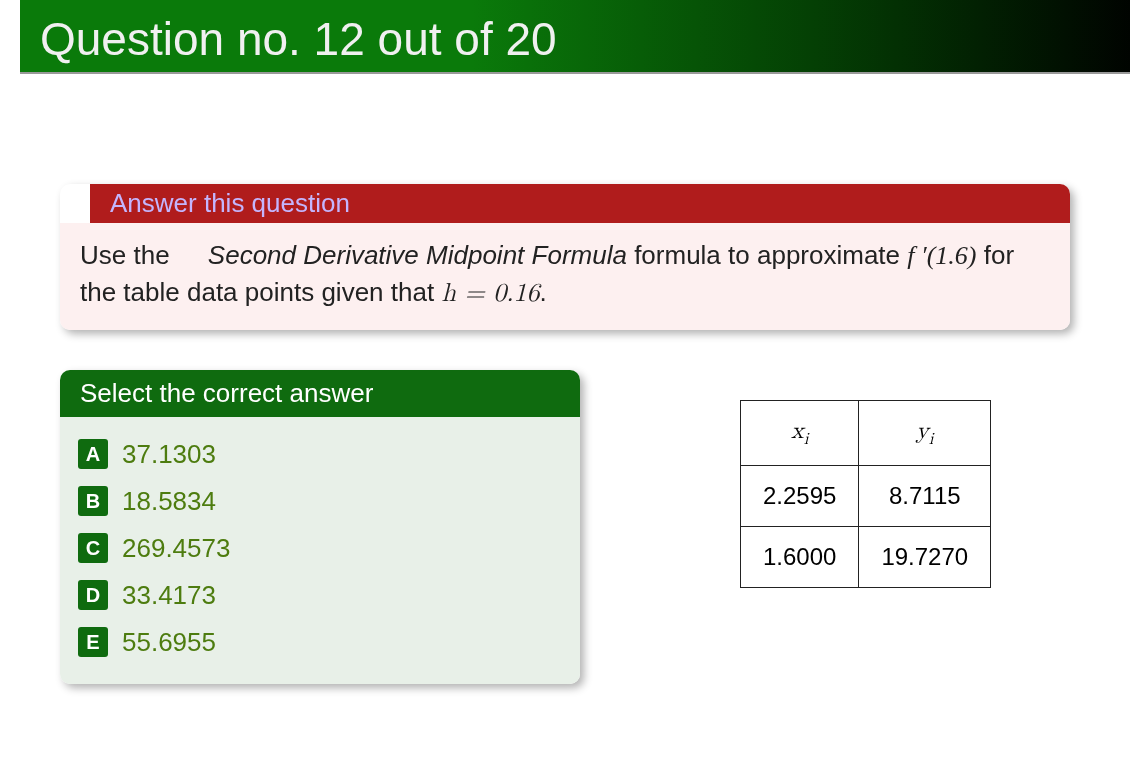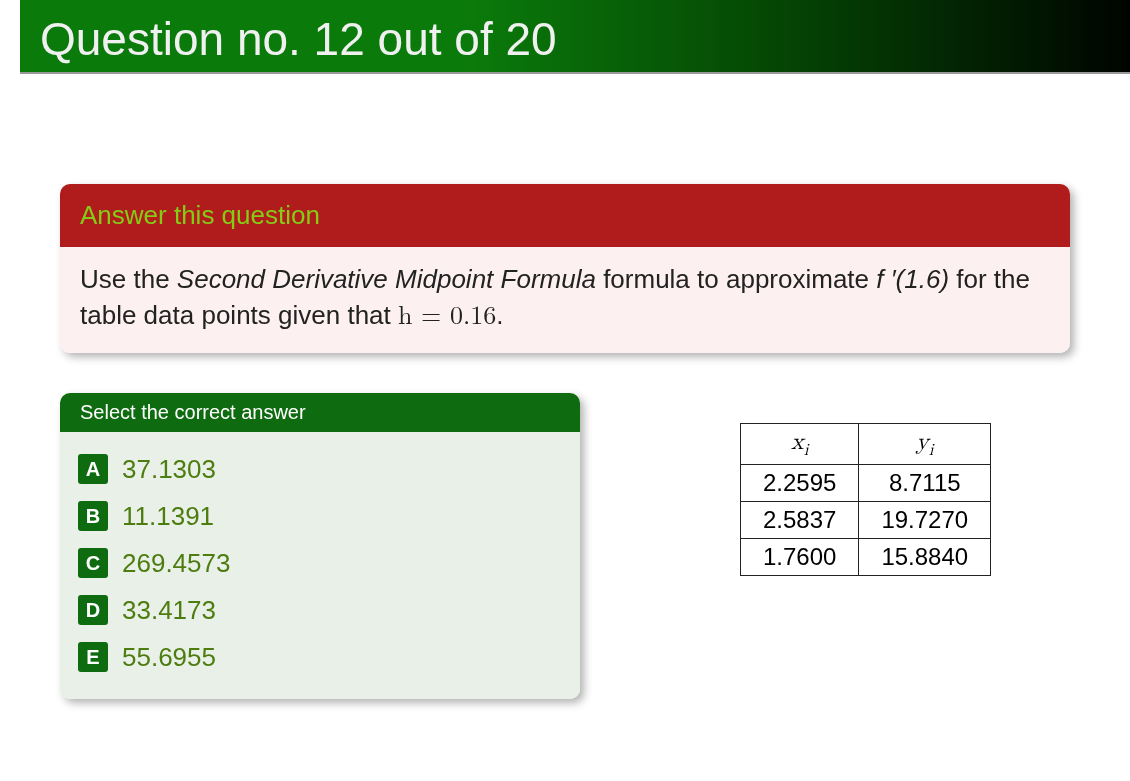--- a/index.html
+++ b/index.html
@@ -30,10 +30,11 @@
   }
   .question-box .qhead {
     background: #b01c1c;
-    color: #84cc16;
+    color: #c4b5fd;
     font-size: 26px;
     font-weight: 300;
-    padding: 16px 20px;
+    padding: 4px 20px;
+    margin-left: 30px;
   }
   .question-box .qbody {
     background: #fdf0f0;

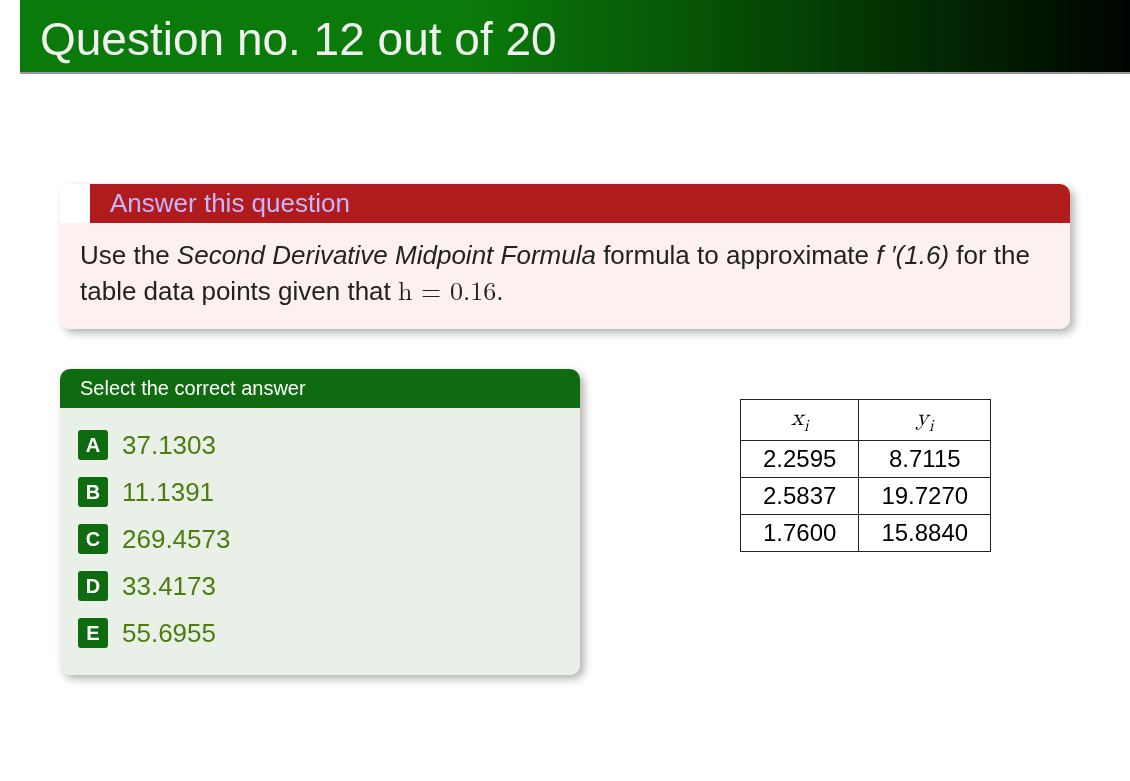--- a/index.html
+++ b/index.html
@@ -43,7 +43,7 @@
     color: #222;
     line-height: 1.4;
   }
-  .qbody .italic { font-style: italic; }
+  .qbody .italic { font-style: italic; margin-left: 31px; }
   .qbody .math { font-family: "Latin Modern Math", "Cambria Math", Georgia, serif; }
   .fprime { font-family: Liberation Sans, sans-serif; font-style: italic; }
   

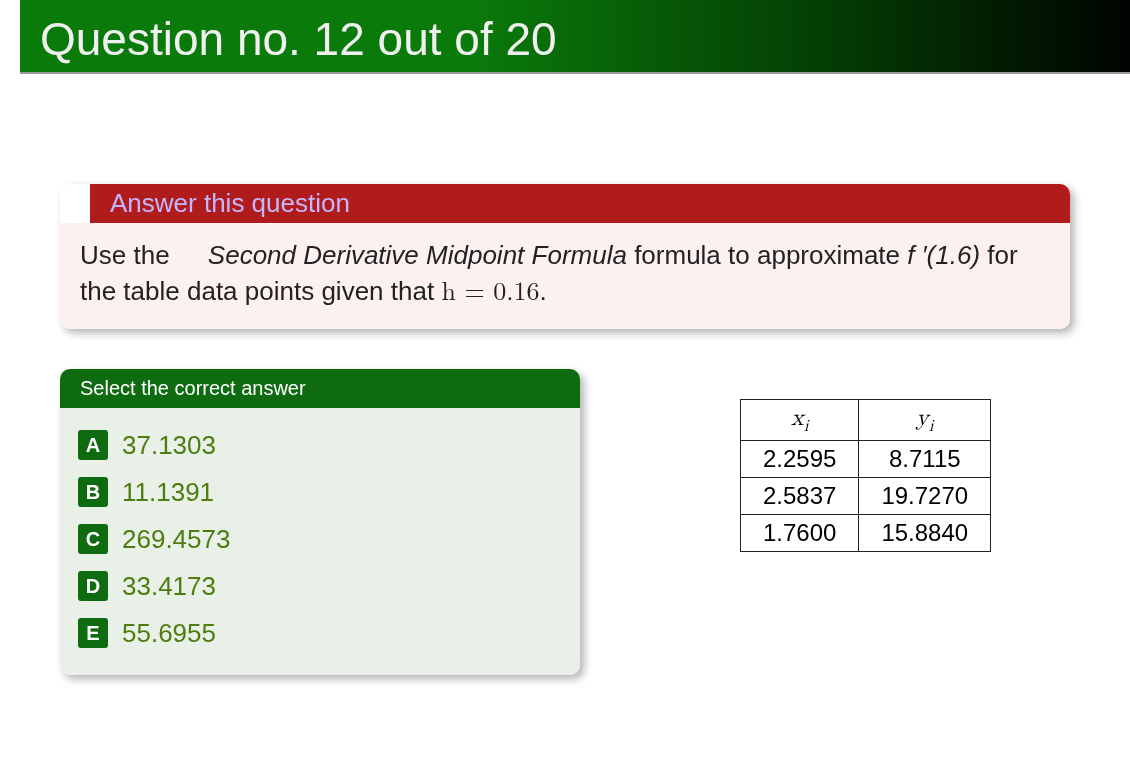--- a/index.html
+++ b/index.html
@@ -45,7 +45,7 @@
   }
   .qbody .italic { font-style: italic; margin-left: 31px; }
   .qbody .math { font-family: "Latin Modern Math", "Cambria Math", Georgia, serif; }
-  .fprime { font-family: Liberation Sans, sans-serif; font-style: italic; }
+  .fprime { font-family: Liberation Serif, serif; font-style: italic; }
   
   .lower {
     display: flex;

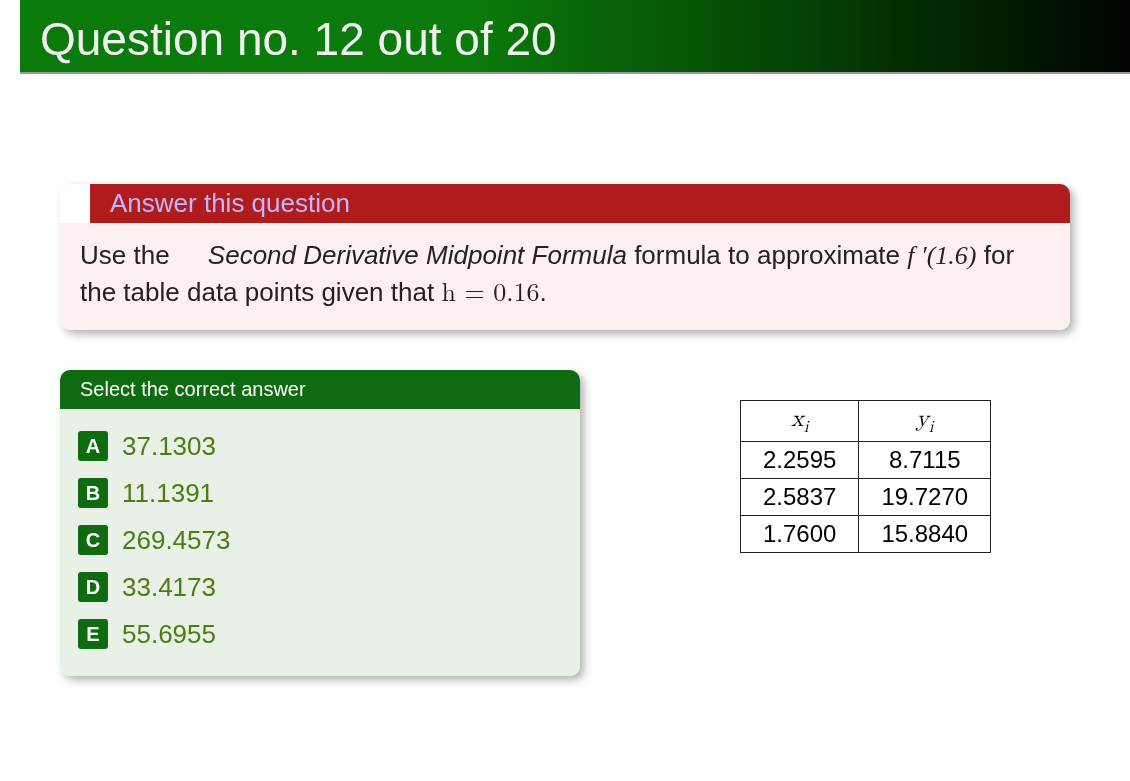--- a/index.html
+++ b/index.html
@@ -44,7 +44,7 @@
     line-height: 1.4;
   }
   .qbody .italic { font-style: italic; margin-left: 31px; }
-  .qbody .math { font-family: "Latin Modern Math", "Cambria Math", Georgia, serif; }
+  .qbody .math { font-family: "Latin Modern Math", "Cambria Math", Georgia, serif; font-style: italic; }
   .fprime { font-family: Liberation Serif, serif; font-style: italic; }
   
   .lower {

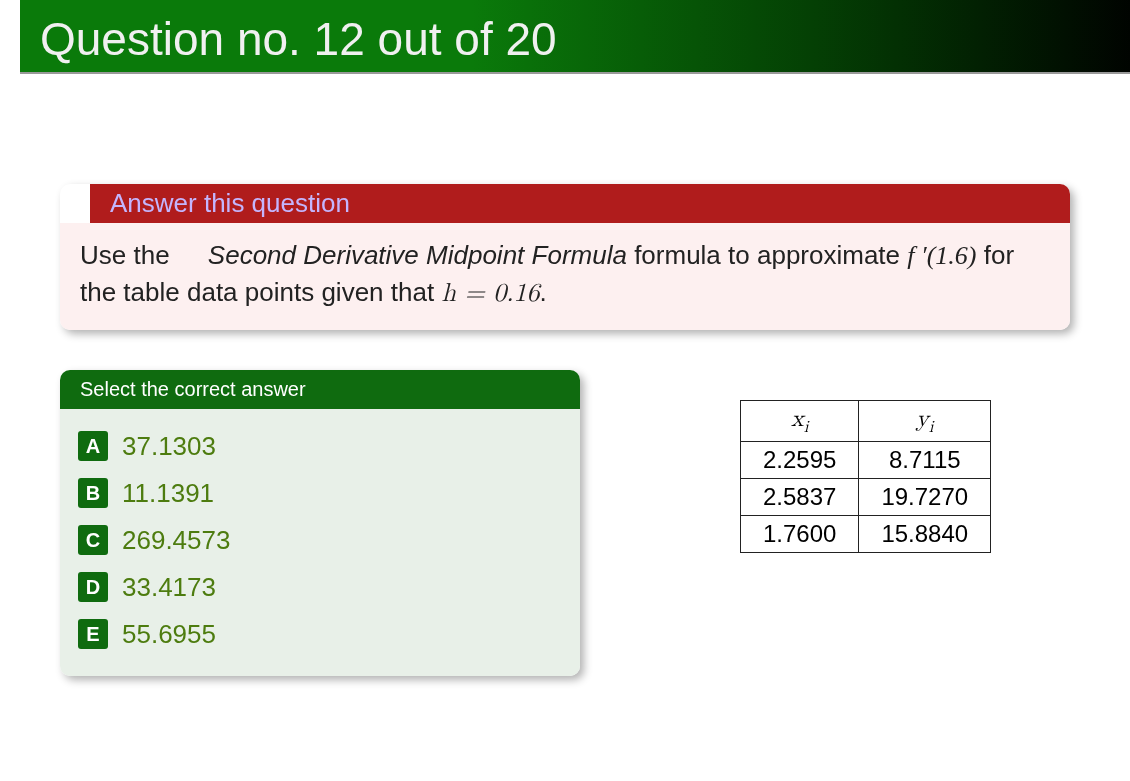--- a/index.html
+++ b/index.html
@@ -62,7 +62,7 @@
   .answer-box .ahead {
     background: #0f6b0f;
     color: #fff;
-    font-size: 20px;
+    font-size: 26px;
     font-weight: 300;
     padding: 8px 20px;
   }

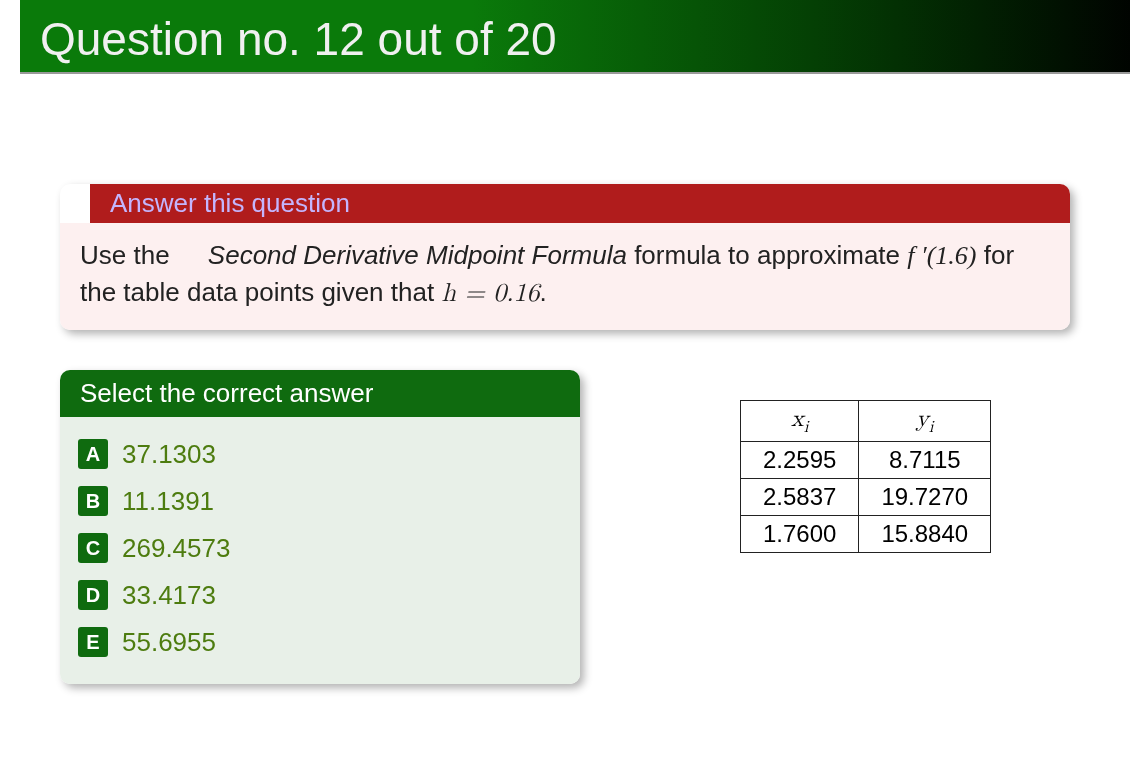--- a/index.html
+++ b/index.html
@@ -100,7 +100,7 @@
   }
   .data-table th, .data-table td {
     border: 1px solid #222;
-    padding: 4px 22px;
+    padding: 16px 22px;
     text-align: center;
     font-weight: 400;
   }

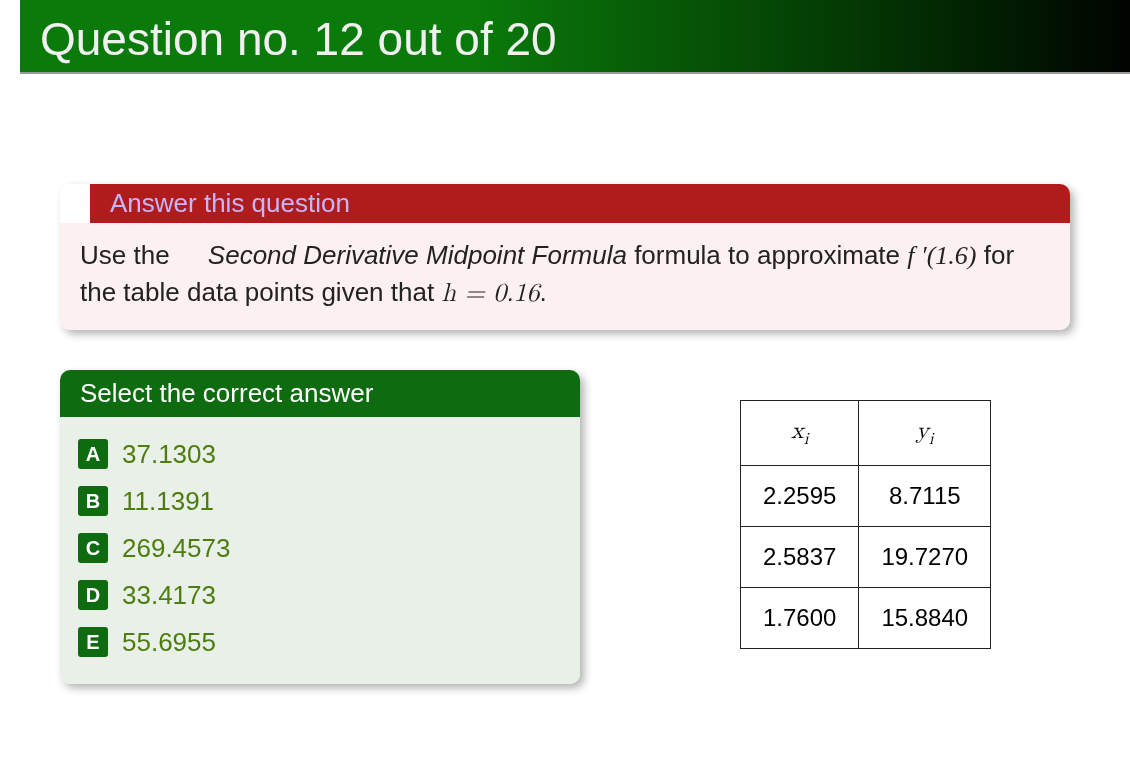--- a/index.html
+++ b/index.html
@@ -137,7 +137,7 @@
         </div>
         <div class="opt">
           <span class="letter">B</span>
-          <span class="val">11.1391</span>
+          <span class="val">18.5834</span>
         </div>
         <div class="opt">
           <span class="letter">C</span>

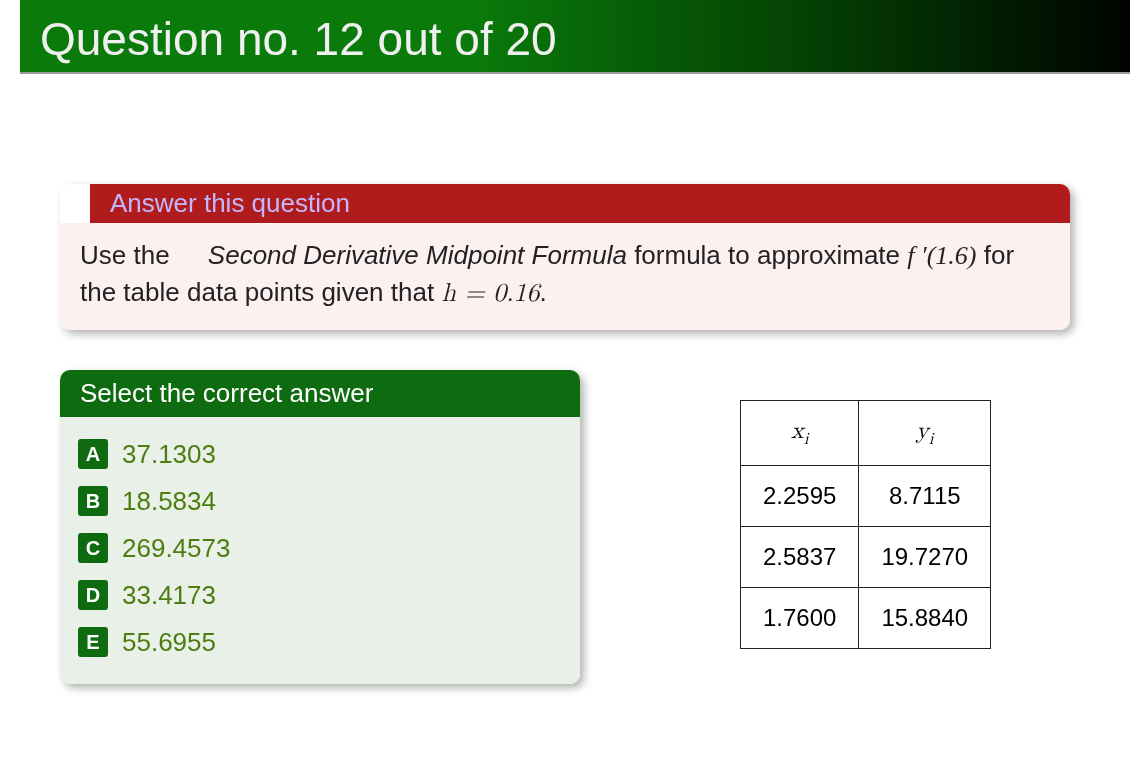--- a/index.html
+++ b/index.html
@@ -167,7 +167,7 @@
           <td>8.7115</td>
         </tr>
         <tr>
-          <td>2.5837</td>
+          <td>1.6000</td>
           <td>19.7270</td>
         </tr>
         <tr>

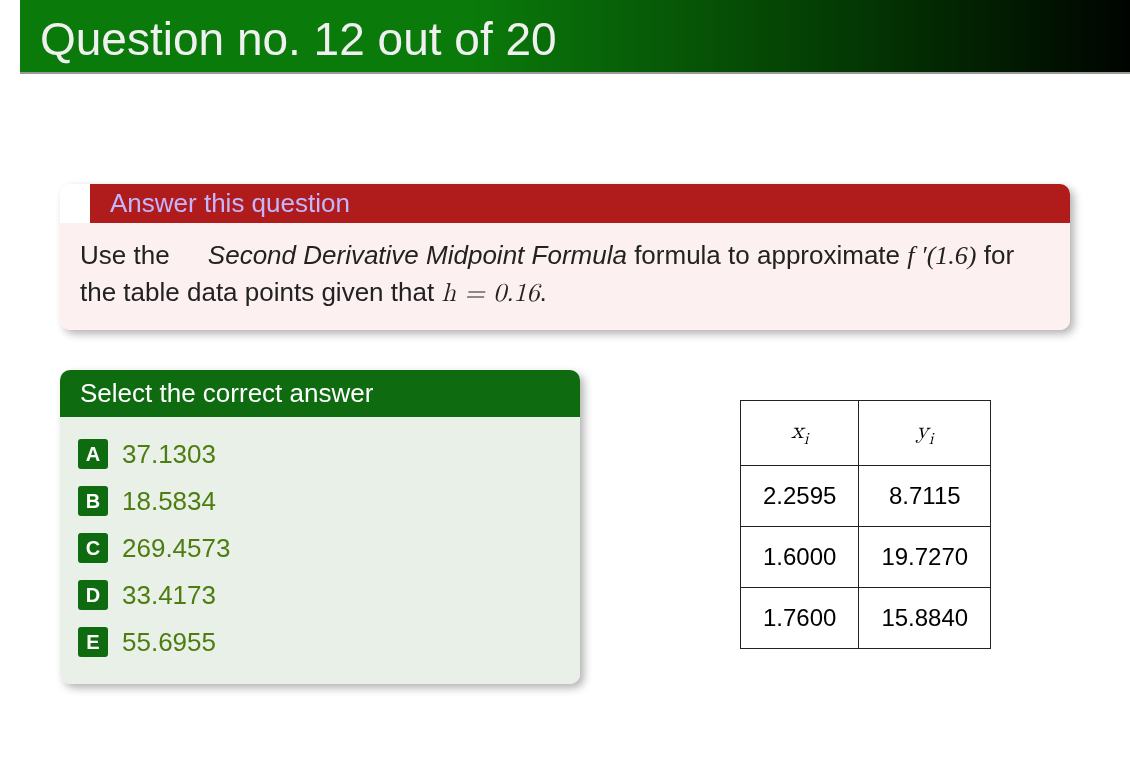--- a/index.html
+++ b/index.html
@@ -170,10 +170,6 @@
           <td>1.6000</td>
           <td>19.7270</td>
         </tr>
-        <tr>
-          <td>1.7600</td>
-          <td>15.8840</td>
-        </tr>
       </tbody>
     </table>
 

